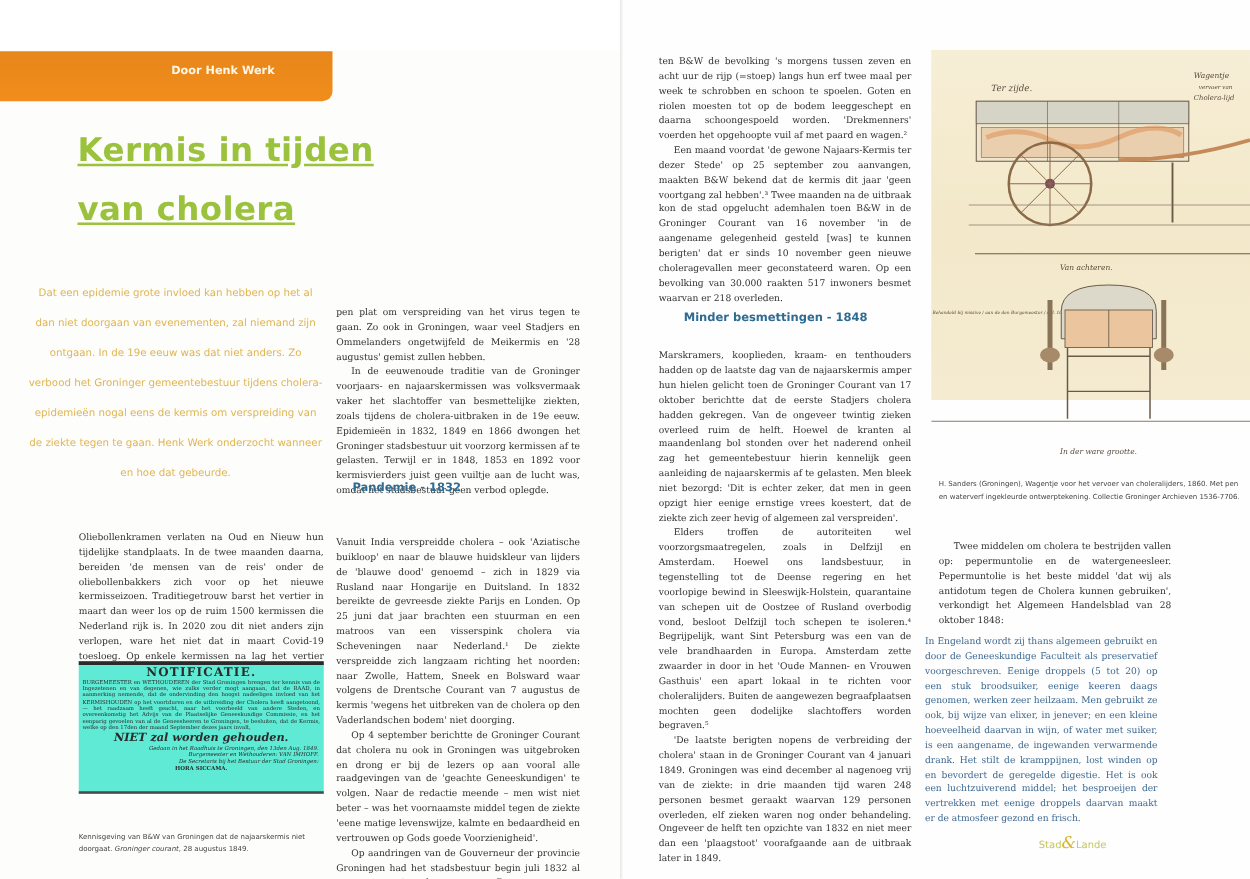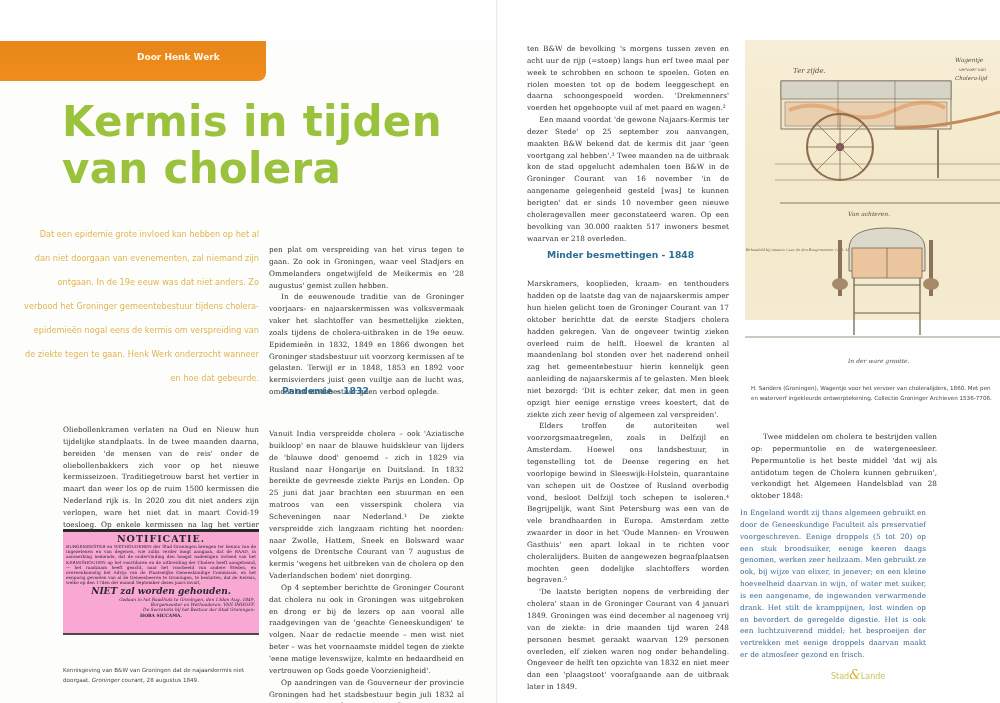--- a/index.html
+++ b/index.html
@@ -17,7 +17,7 @@
                      font-family:"DejaVu Sans", sans-serif; font-weight:bold; font-size:9px; }
 
   .title { position:absolute; left:62px; top:57px; margin:0; color:#9ac23c;
-           font-family:"DejaVu Sans", sans-serif; font-weight:bold; font-size:42px; line-height:47px; letter-spacing:0.3px; }
+           font-family:"DejaVu Sans", sans-serif; font-weight:bold; font-size:26px; line-height:47px; letter-spacing:0.3px;text-decoration:underline; }
 
   .intro { position:absolute; left:22px; top:181px; width:237px; text-align:right;
            color:#e0b551; font-family:"DejaVu Sans", sans-serif; font-size:8.2px; line-height:24px; }

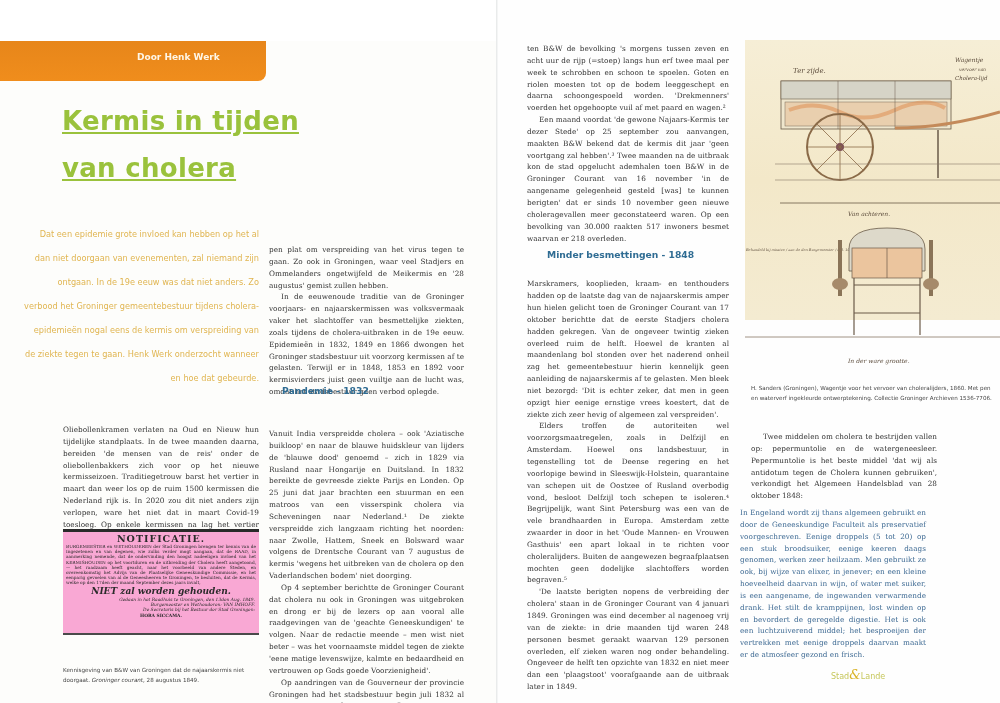--- a/index.html
+++ b/index.html
@@ -19,7 +19,7 @@
   .title { position:absolute; left:62px; top:57px; margin:0; color:#9ac23c;
            font-family:"DejaVu Sans", sans-serif; font-weight:bold; font-size:26px; line-height:47px; letter-spacing:0.3px;text-decoration:underline; }
 
-  .intro { position:absolute; left:22px; top:181px; width:237px; text-align:right;
+  .intro { position:absolute; left:22px; top:181px; width:237px; text-align:center;
            color:#e0b551; font-family:"DejaVu Sans", sans-serif; font-size:8.2px; line-height:24px; }
 
   .col { position:absolute; font-size:7.3px; line-height:11.85px; text-align:justify; color:#333; }

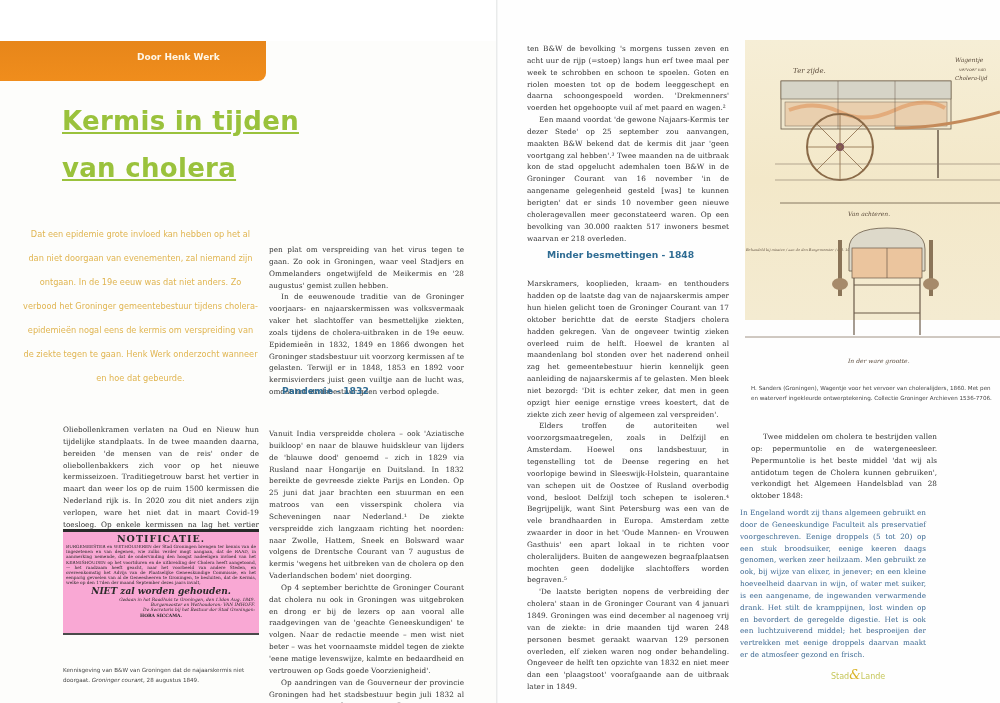--- a/index.html
+++ b/index.html
@@ -38,7 +38,7 @@
   .sub2 { left:547px; top:249px;text-align:center; }
 
   .clipping { position:absolute; left:63px; top:488px; width:196px; height:101px;
-              background:#f9a8d4; border-top:3px solid #2a2a2a; border-bottom:2px solid #4a4a4a; overflow:hidden;
+              background:#5eead4; border-top:3px solid #2a2a2a; border-bottom:2px solid #4a4a4a; overflow:hidden;
               font-family:"DejaVu Serif", serif; color:#2b2b2b; }
   .clip-head { text-align:center; font-weight:bold; font-size:9.5px; letter-spacing:1px; margin-top:1px; }
   .clip-body { font-size:4.3px; line-height:5.2px; padding:0 3px; text-align:justify; }

